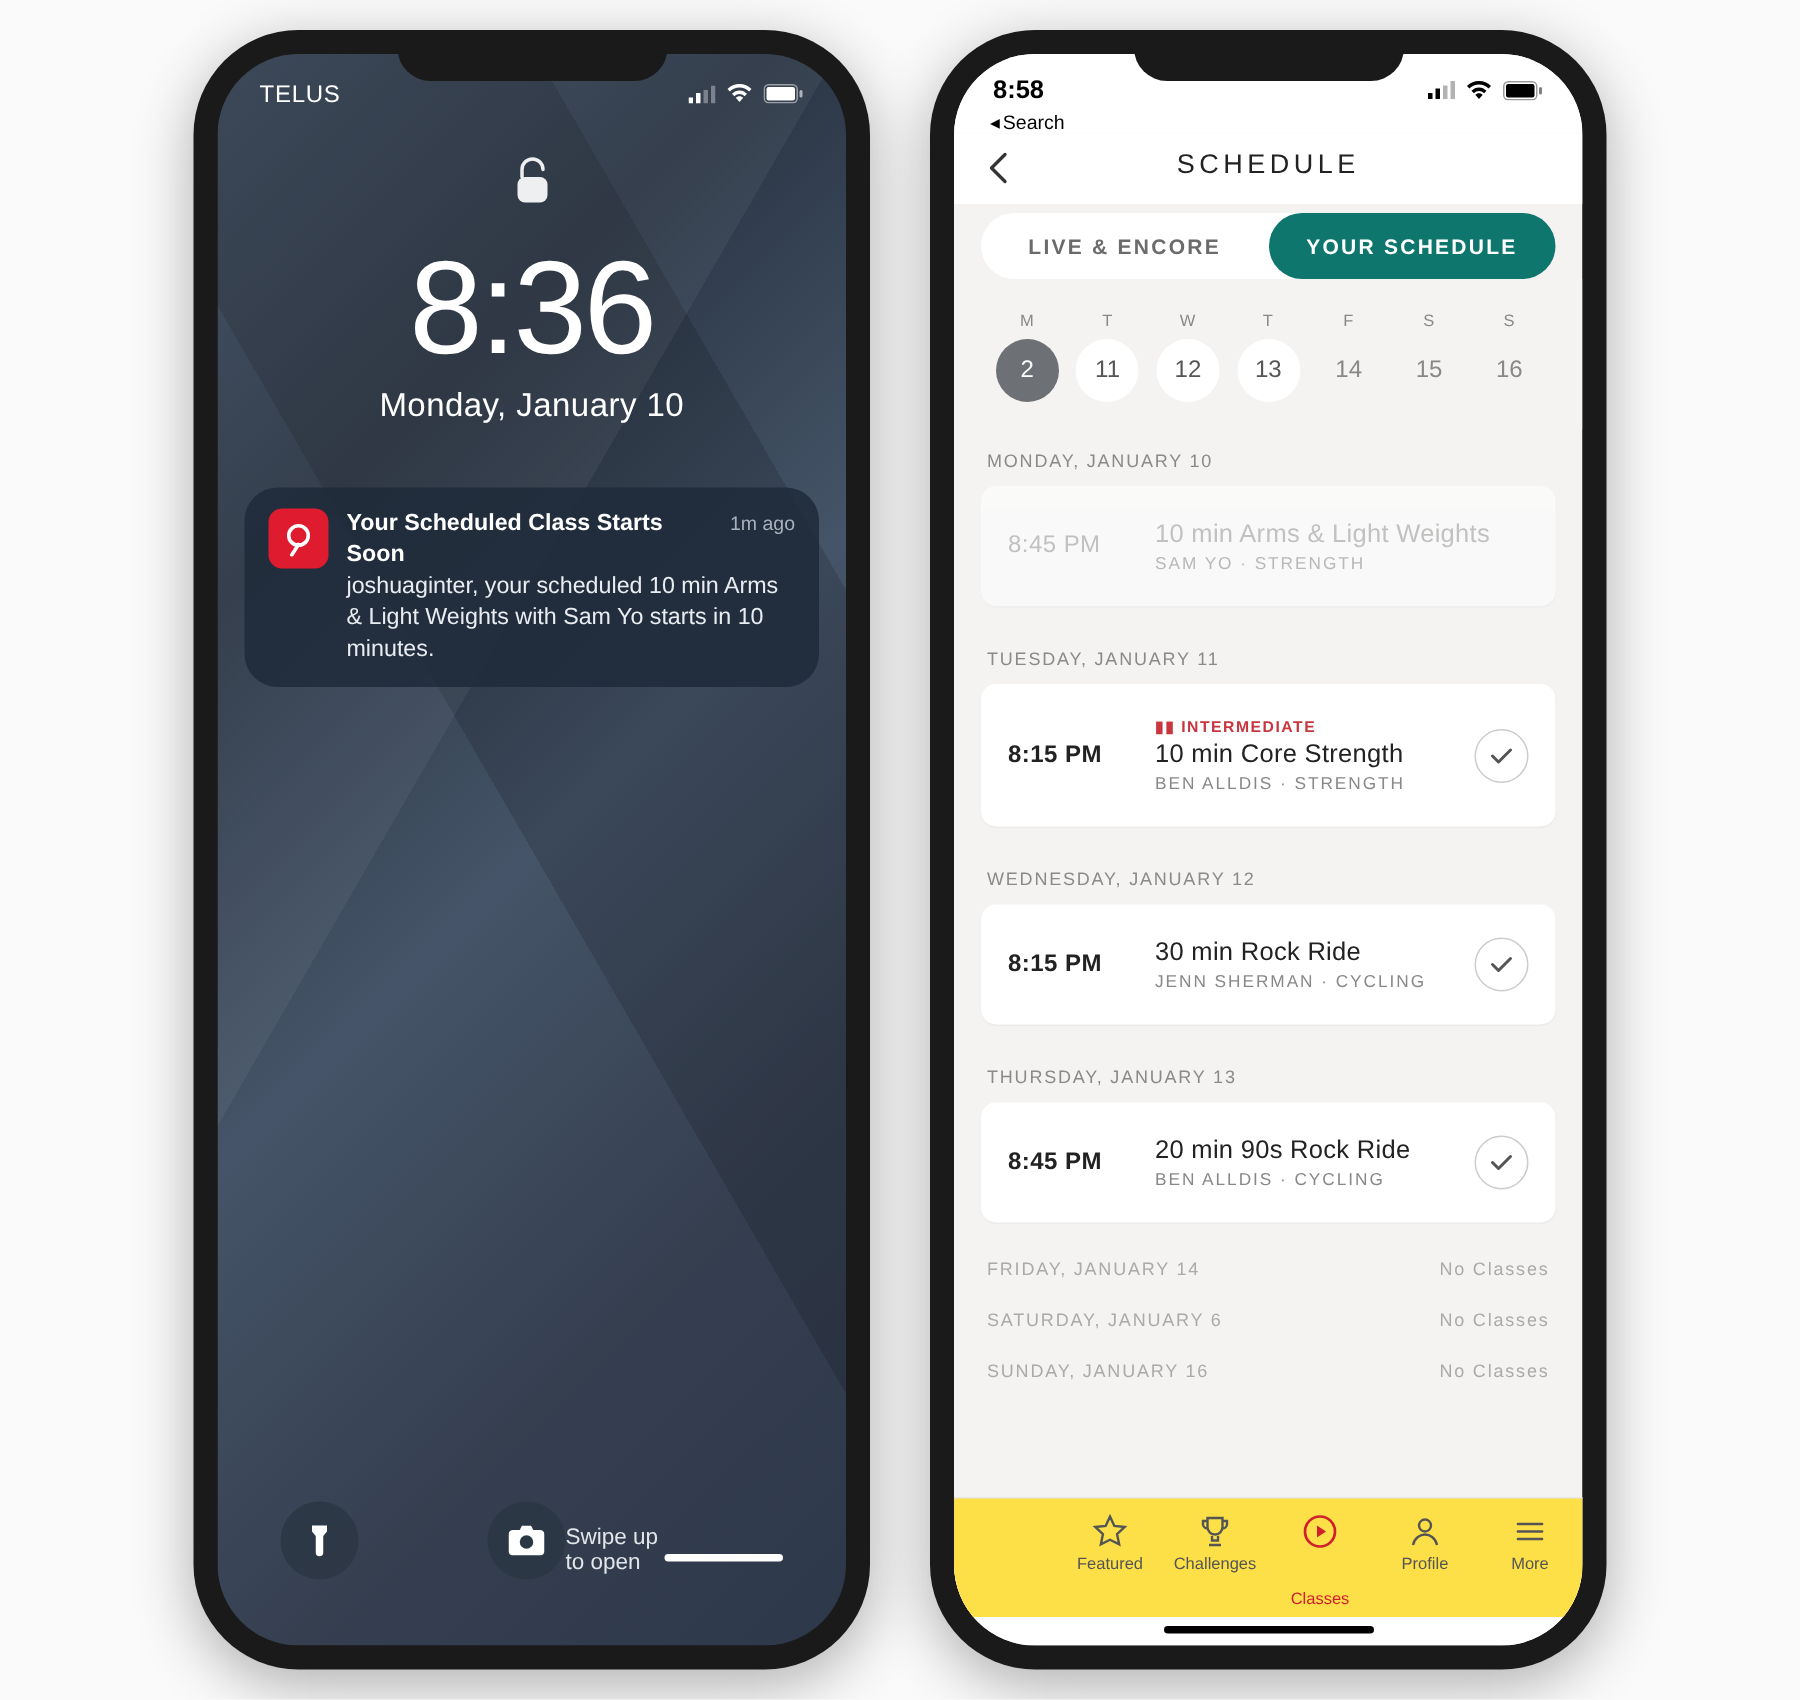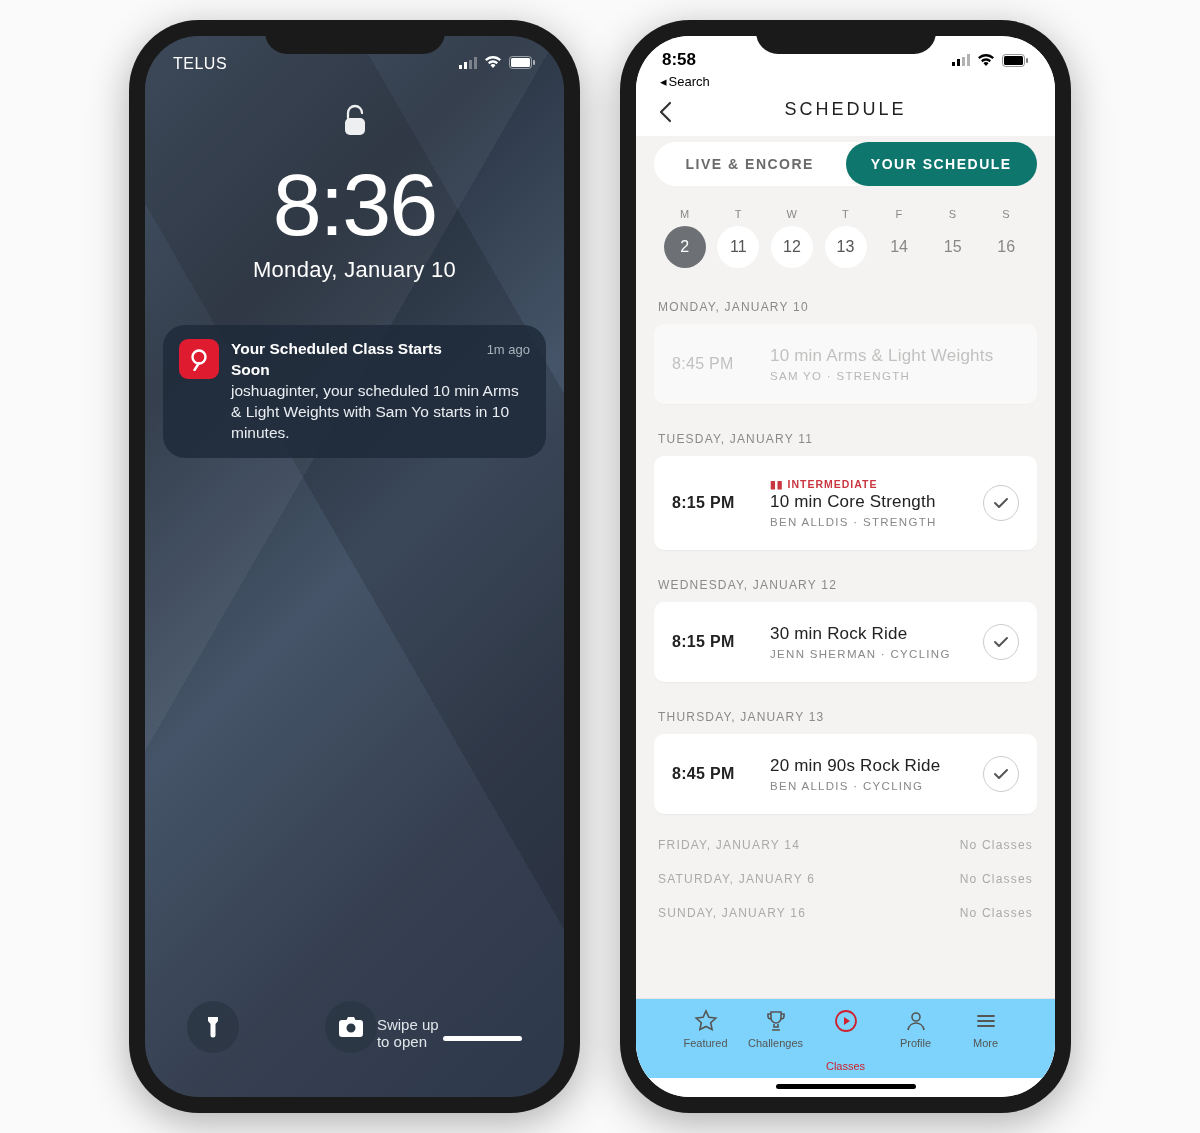--- a/index.html
+++ b/index.html
@@ -201,8 +201,8 @@
     font-size:12px; letter-spacing:1.2px; color:#aaa;
   }
   .tabbar {
-    margin-top:auto; border-top:1px solid #e6e6e6; background:#7dd3fc;
-    display:flex; justify-content:center; padding: 10px 0 6px;
+    margin-top:auto; border-top:1px solid #e6e6e6; background:#fde047;
+    display:flex; justify-content:flex-end; padding: 10px 0 6px;
   }
   .tab {
     display:flex; flex-direction:column; align-items:center; gap:4px;

